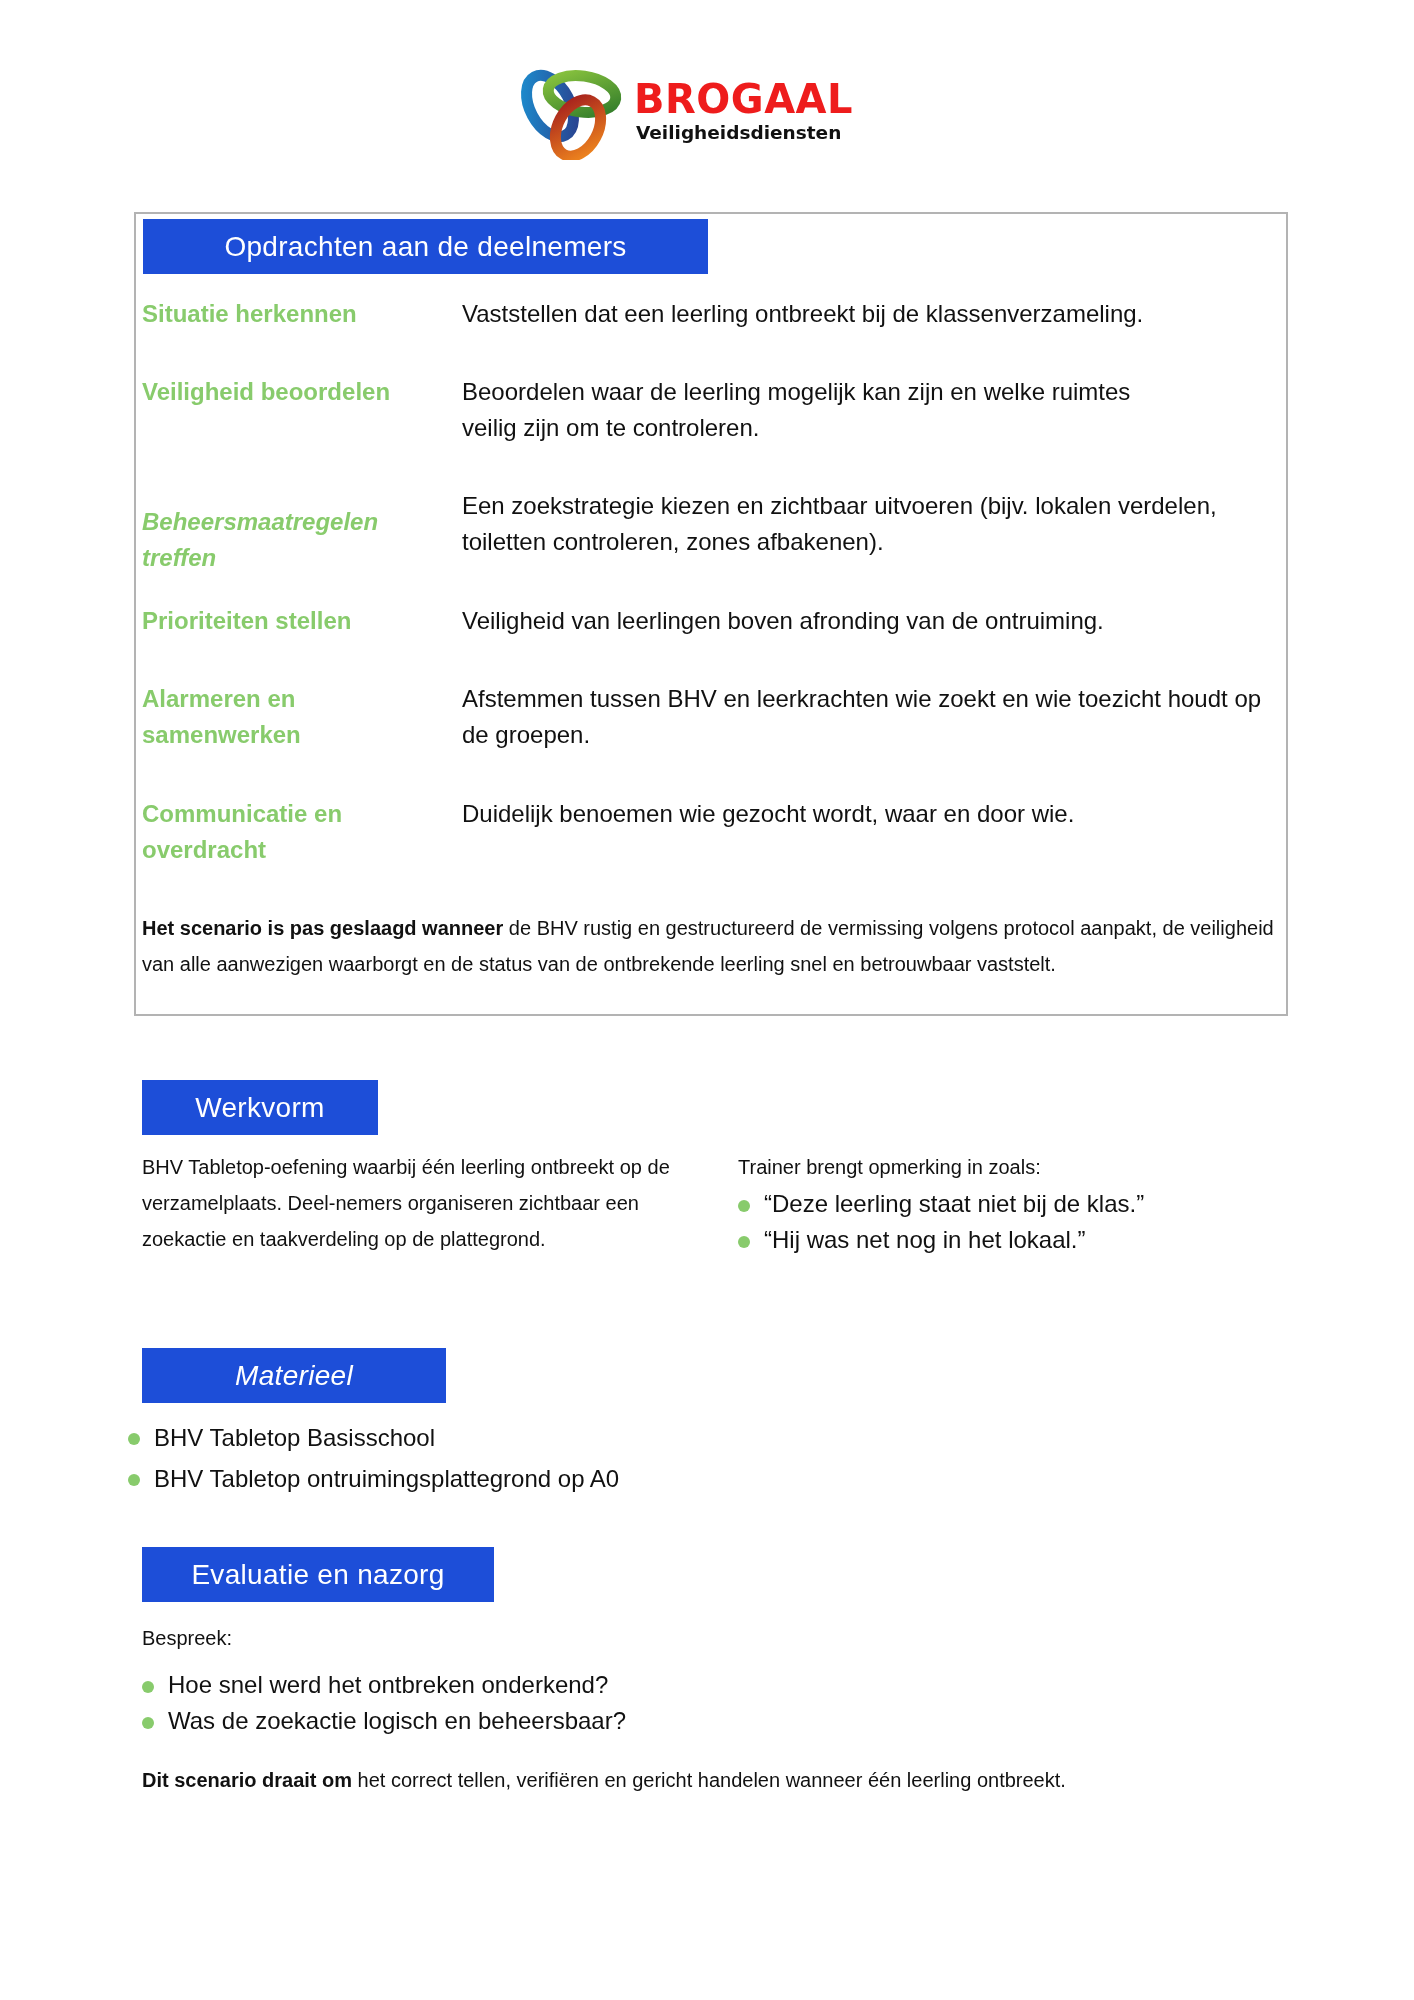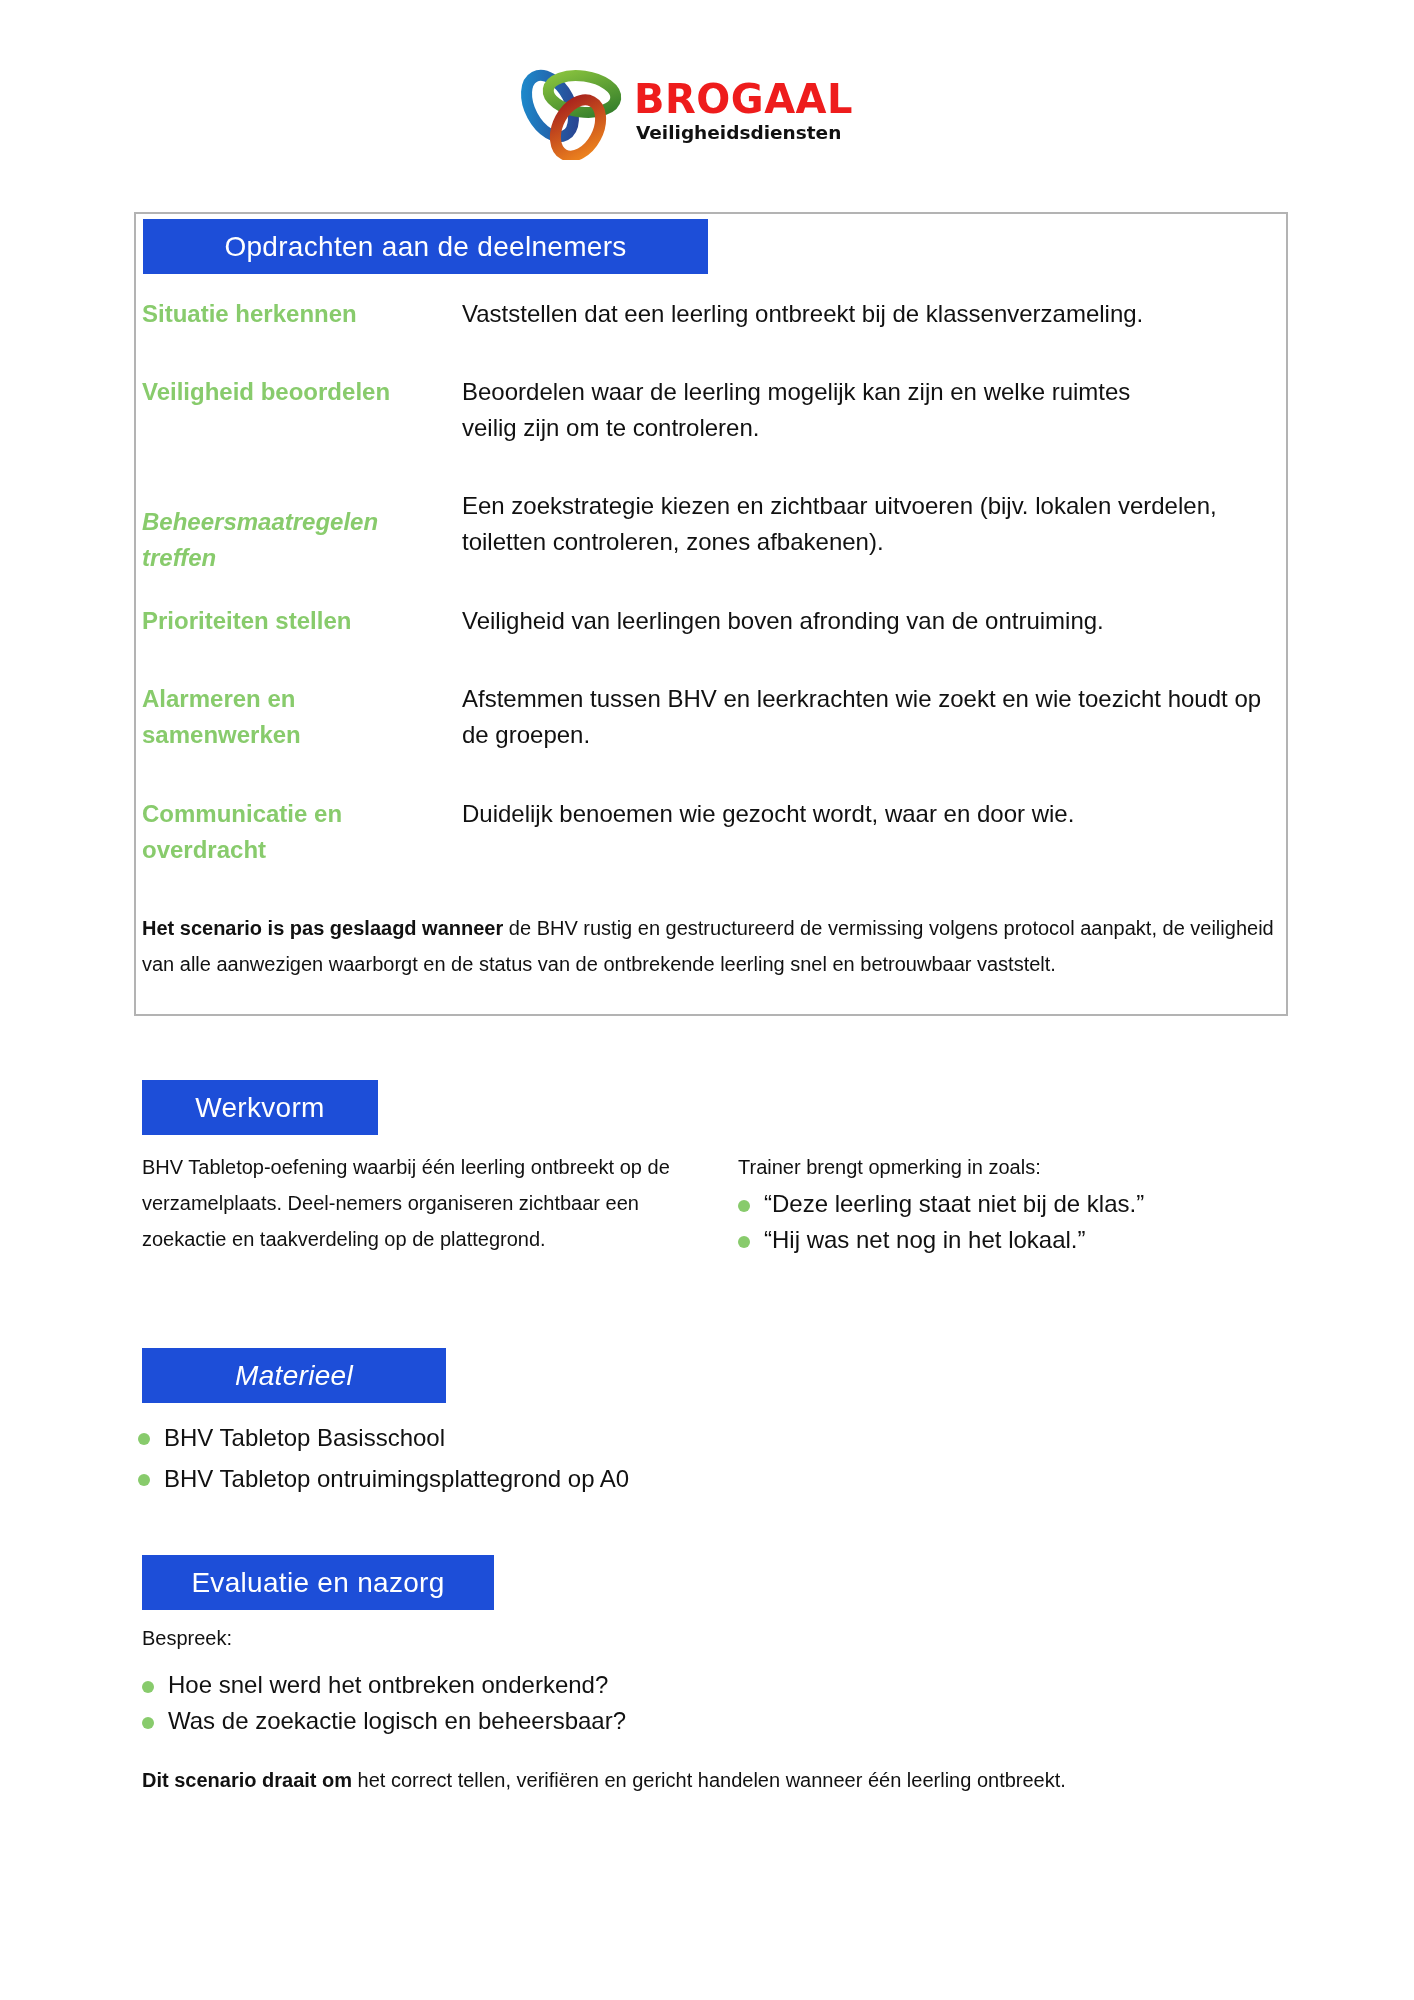--- a/index.html
+++ b/index.html
@@ -116,7 +116,7 @@
 </ul>
 
 <div class="sec-head" style="left:142px; top:1348px; width:304px;font-style:italic;">Materieel</div>
-<ul class="bullet-list" style="left:138px; top:1417px;">
+<ul class="bullet-list" style="left:128px; top:1417px;">
   <li style="line-height:41px;"><span class="dot" style="top:16px;"></span><span>BHV Tabletop Basisschool</span></li>
   <li style="line-height:41px;"><span class="dot" style="top:16px;"></span><span>BHV Tabletop ontruimingsplattegrond op A0</span></li>
 </ul>

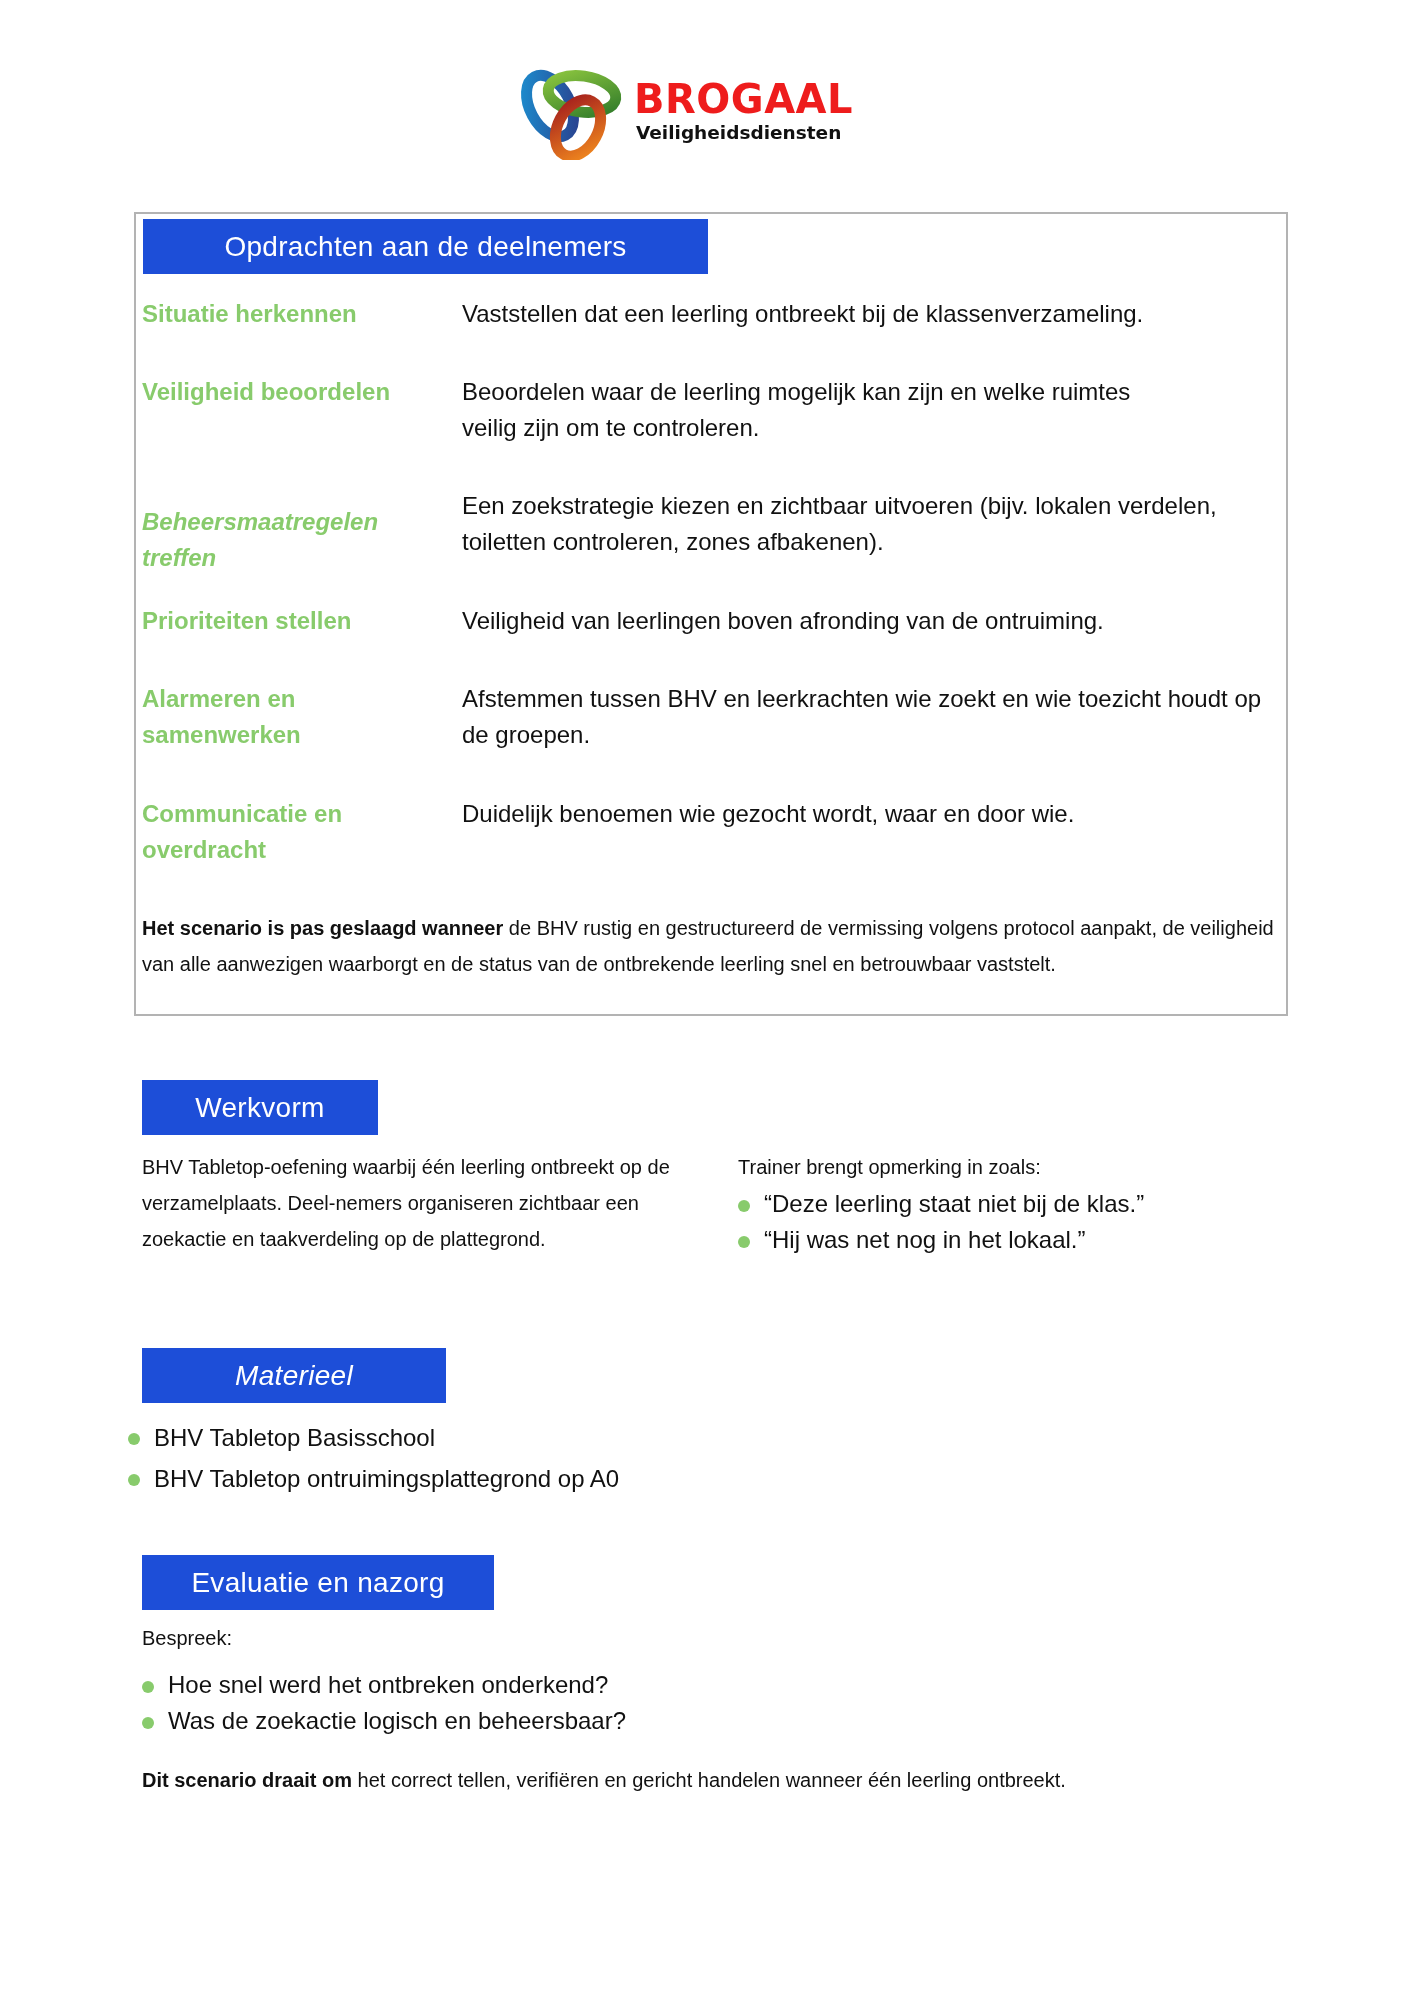--- a/index.html
+++ b/index.html
@@ -121,7 +121,7 @@
   <li style="line-height:41px;"><span class="dot" style="top:16px;"></span><span>BHV Tabletop ontruimingsplattegrond op A0</span></li>
 </ul>
 
-<div class="sec-head" style="left:142px; top:1547px; width:352px;margin-top:8px;">Evaluatie en nazorg</div>
+<div class="sec-head" style="left:142px; top:1547px; width:352px;">Evaluatie en nazorg</div>
 <div class="para" style="left:142px; top:1620px;">Bespreek:</div>
 <ul class="bullet-list" style="left:142px; top:1667px;">
   <li style="line-height:36px;"><span class="dot" style="top:14px;"></span><span>Hoe snel werd het ontbreken onderkend?</span></li>

